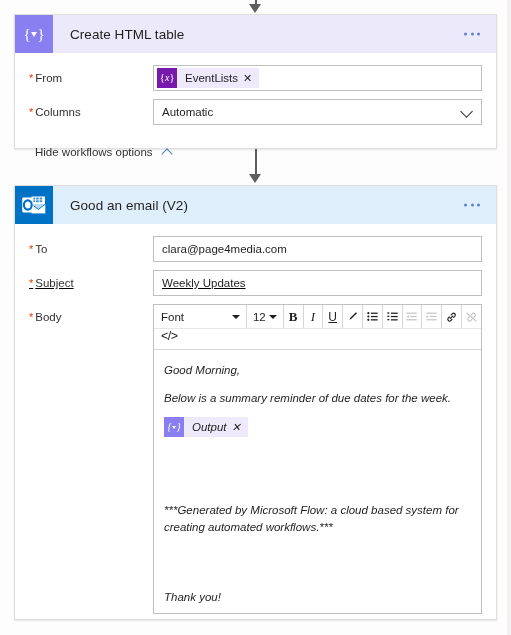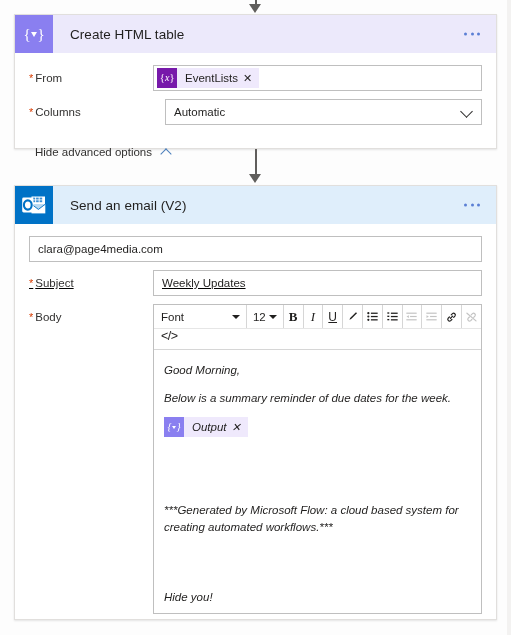--- a/index.html
+++ b/index.html
@@ -275,7 +275,7 @@
         </div>
       </div>
 
-      <div class="frow" style="padding-top:8px;gap:12px;">
+      <div class="frow" style="padding-top:8px;">
         <div class="flabel">
           <span class="req">*</span><span>Columns</span>
         </div>

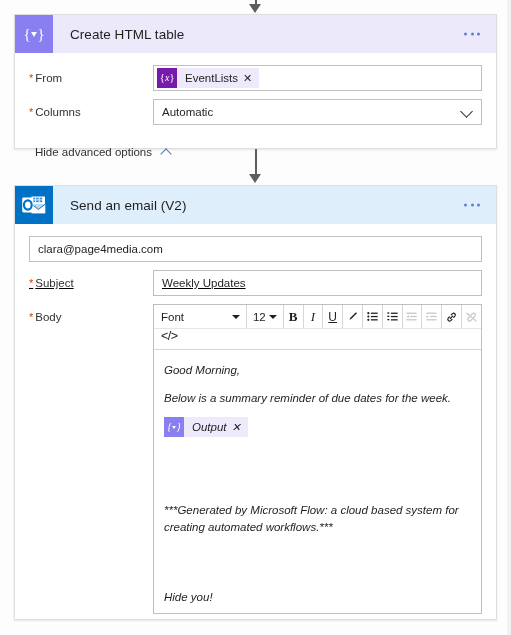--- a/index.html
+++ b/index.html
@@ -288,7 +288,7 @@
       </div>
 
       <div class="adv" style="margin-top:12px;">
-        <span>Hide advanced options</span>
+        <span>Hide workflows options</span>
         <span class="chev-blue up"></span>
       </div>
 

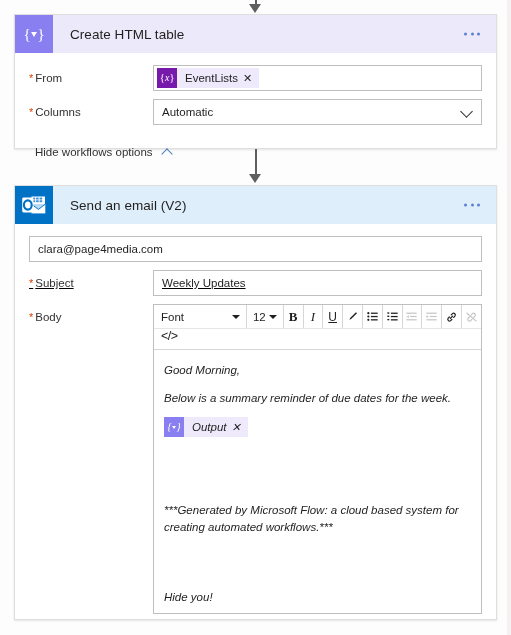--- a/index.html
+++ b/index.html
@@ -320,7 +320,7 @@
           <ellipse cx="6.8" cy="11" rx="3.9" ry="4.6" fill="none" stroke="#0072c6" stroke-width="2.1"></ellipse>
         </svg>
       </div>
-      <div class="card-title">Send an email (V2)</div>
+      <div class="card-title">Good an email (V2)</div>
       <div class="card-ellipsis">
         <i></i>
           <i></i>

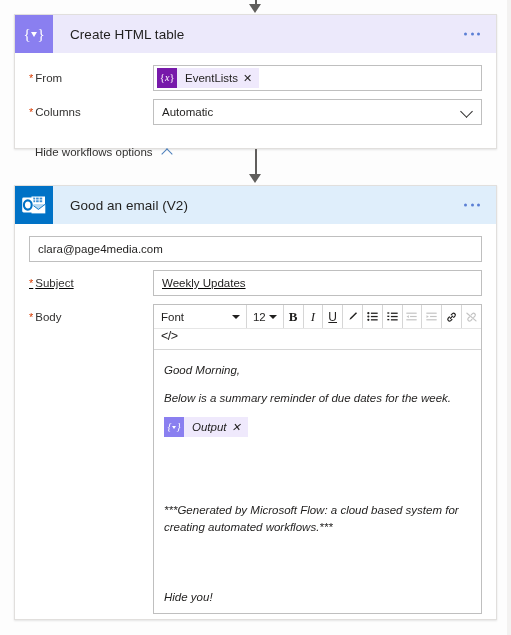--- a/index.html
+++ b/index.html
@@ -331,6 +331,9 @@
     <div class="card-body">
 
       <div class="frow" style="padding-top:12px;">
+        <div class="flabel">
+          <span class="req">*</span><span>To</span>
+        </div>
         <div class="fctrl">
           <div class="textbox">clara@page4media.com</div>
         </div>

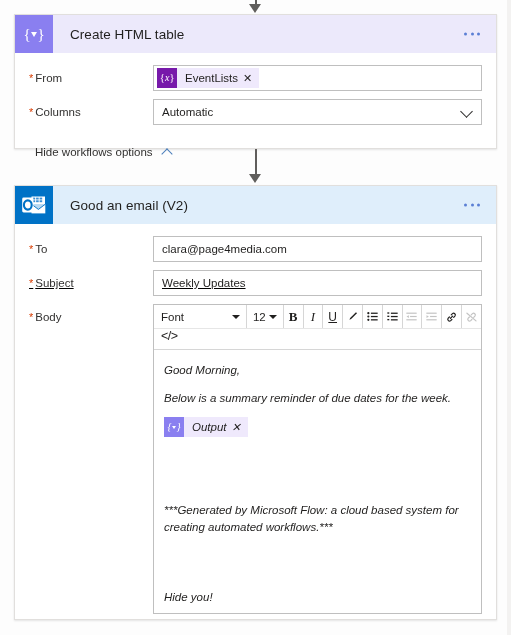--- a/index.html
+++ b/index.html
@@ -459,7 +459,7 @@
               <div class="rt-gap"></div>
               <p>***Generated by Microsoft Flow: a cloud based system for creating automated workflows.***</p>
               <div class="rt-gap2"></div>
-              <p style="margin-bottom:0;">Hide you!</p>
+              <p style="margin-bottom:0;">Thank you!</p>
             </div>
 
           </div>

